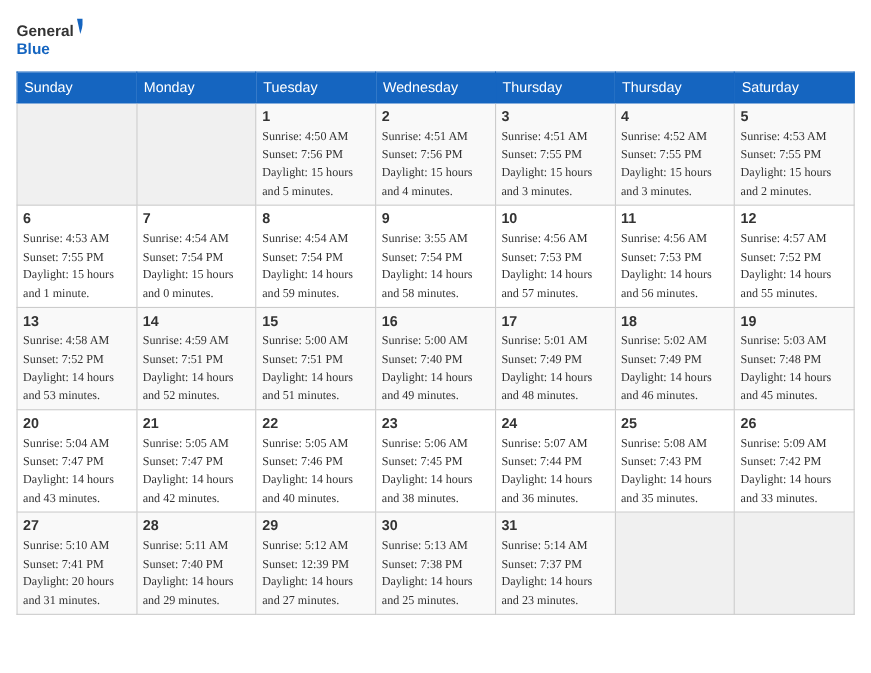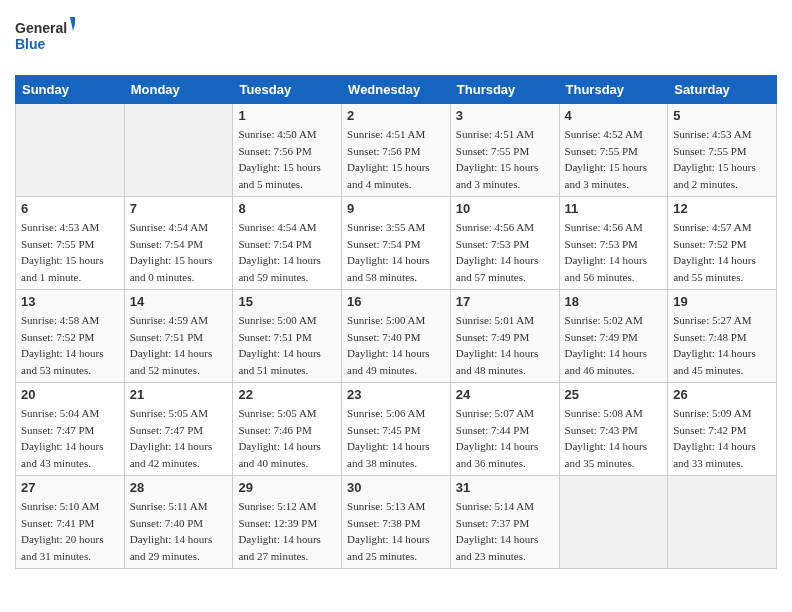--- a/index.html
+++ b/index.html
@@ -14,7 +14,7 @@
       display: flex;
       justify-content: space-between;
       align-items: flex-end;
-      margin-bottom: 20px;
+      margin-bottom: 10px;
     }
     .logo {
       display: flex;

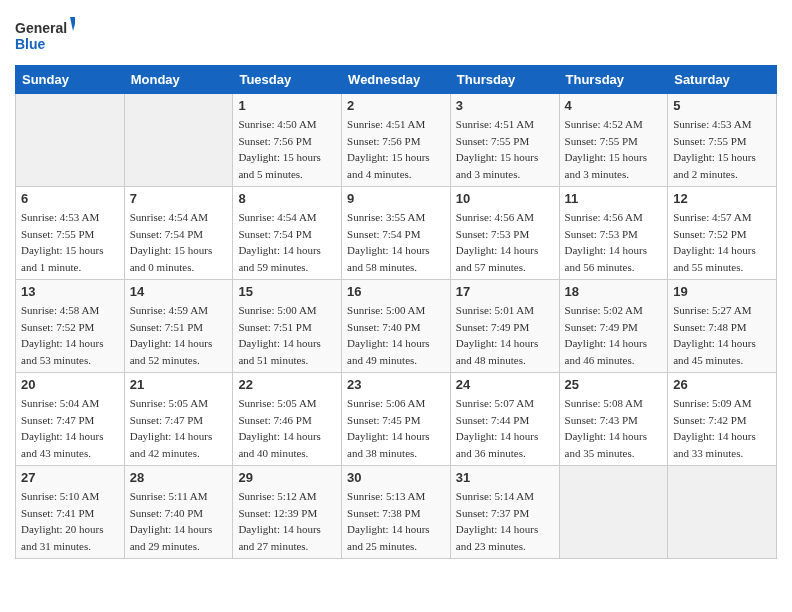--- a/index.html
+++ b/index.html
@@ -44,7 +44,7 @@
       text-align: left;
       padding: 6px 6px;
       font-size: 13px;
-      font-weight: bold;
+      font-weight: normal;
       border: 1px solid #1565c0;
     }
     tbody tr td {

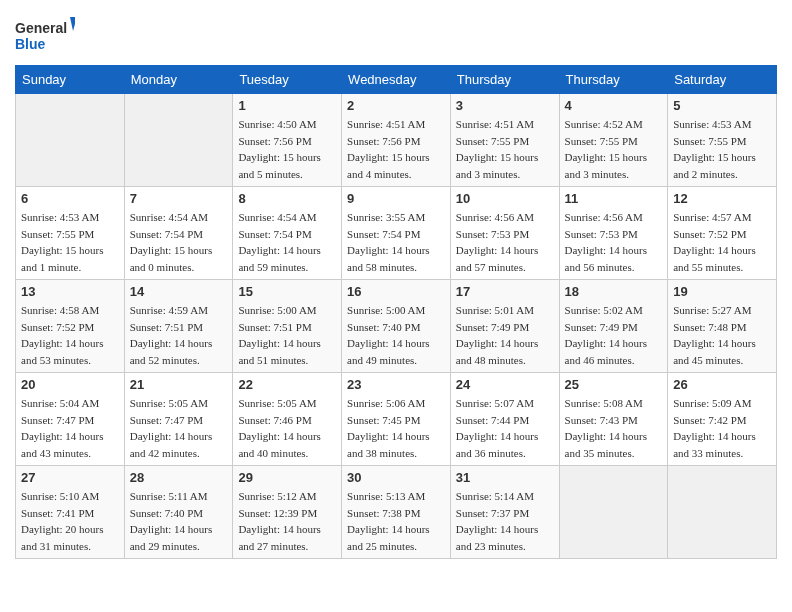--- a/index.html
+++ b/index.html
@@ -260,7 +260,7 @@
         <td>
           <span class="day-number">19</span>
         <div class="day-details">
-          <span>Sunrise: 5:27 AM</span><br>
+          <span>Sunrise: 5:03 AM</span><br>
           <span>Sunset: 7:48 PM</span><br>
           <span>Daylight: 14 hours and 45 minutes.</span>
         </div>

